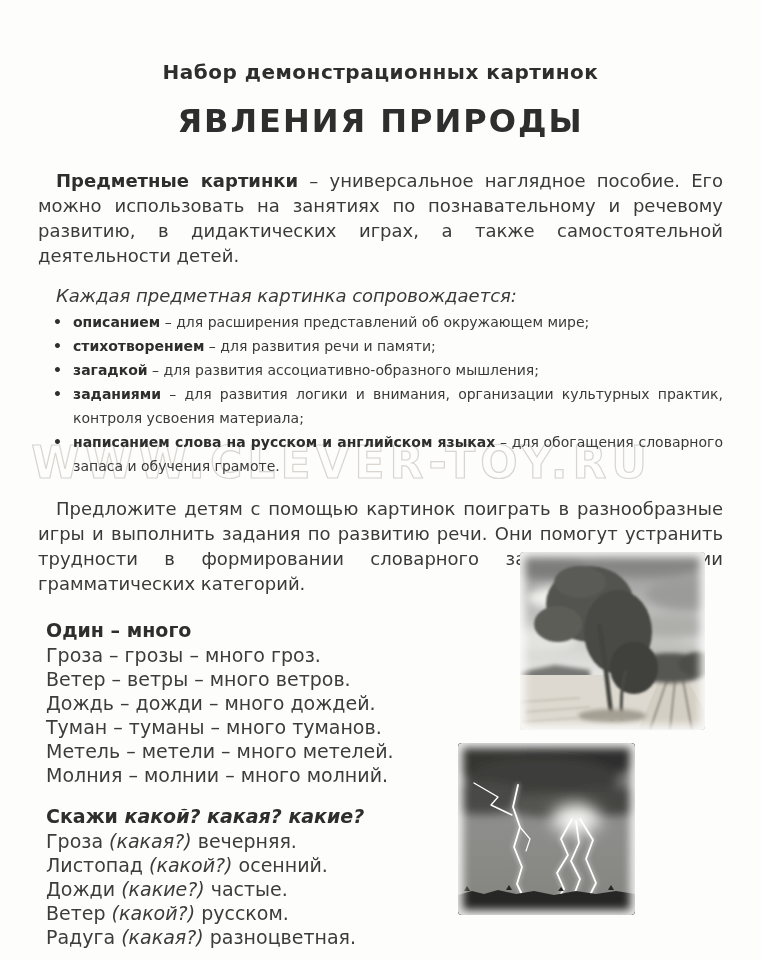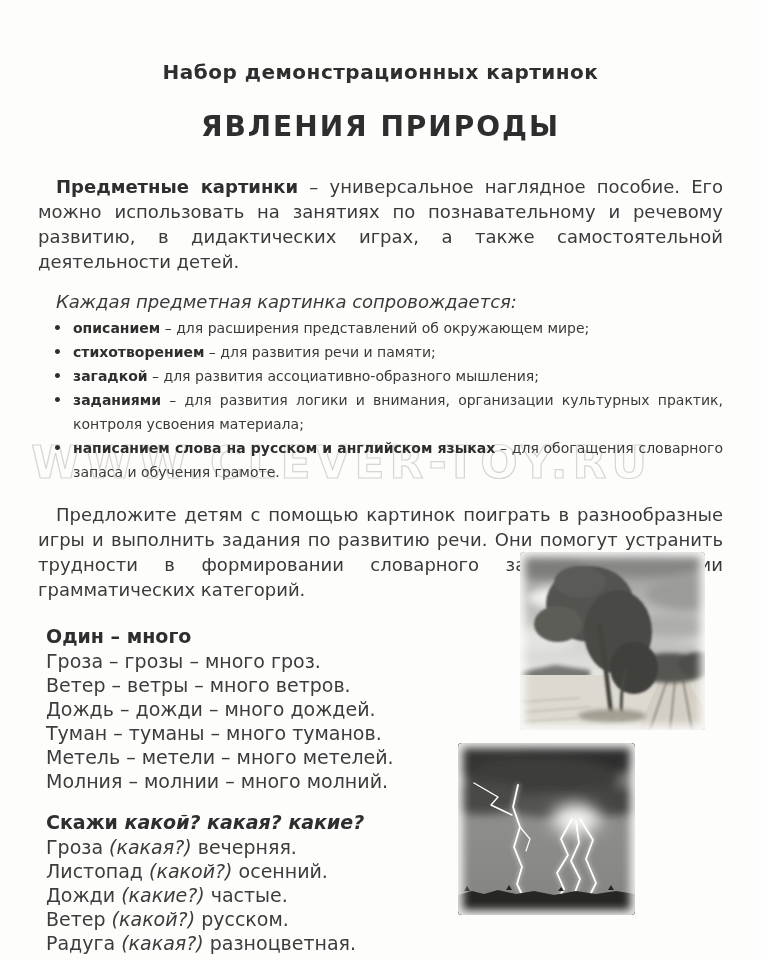--- a/index.html
+++ b/index.html
@@ -20,7 +20,7 @@
     margin:0;font-size:20px;line-height:36px;font-weight:bold;color:#2e2e2e;letter-spacing:.5px;
   }
   .title-line2{
-    margin:20px 0 0 0;font-size:28px;line-height:34px;font-weight:bold;color:#2e2e2e;letter-spacing:2px;
+    margin:14px 0 0 0;font-size:32px;line-height:34px;font-weight:bold;color:#2e2e2e;letter-spacing:2px;
   }
   
   .para{

